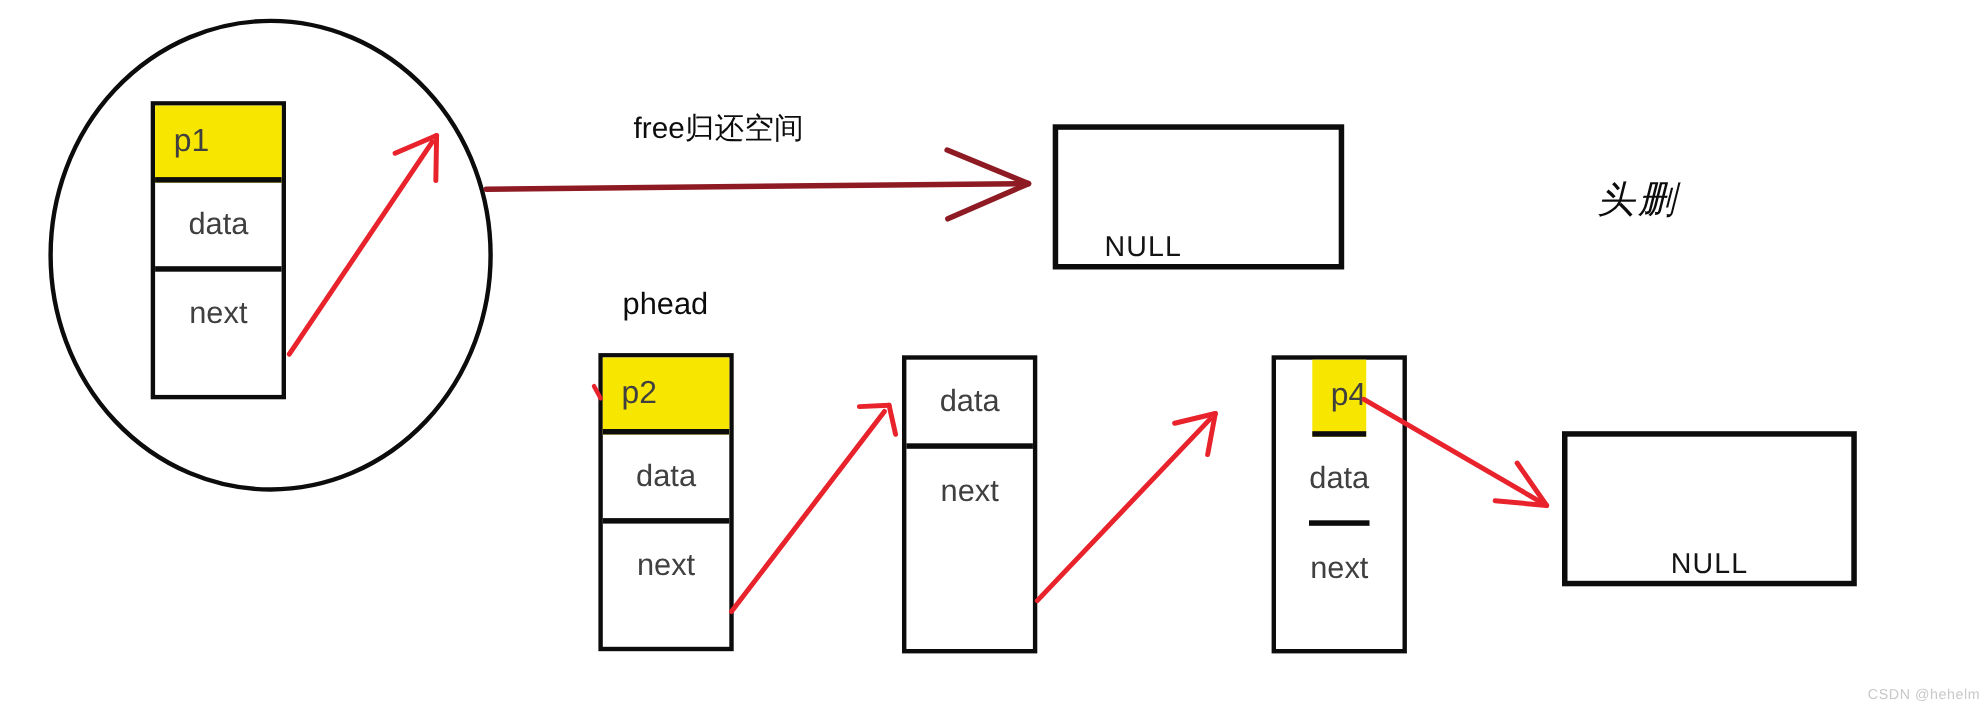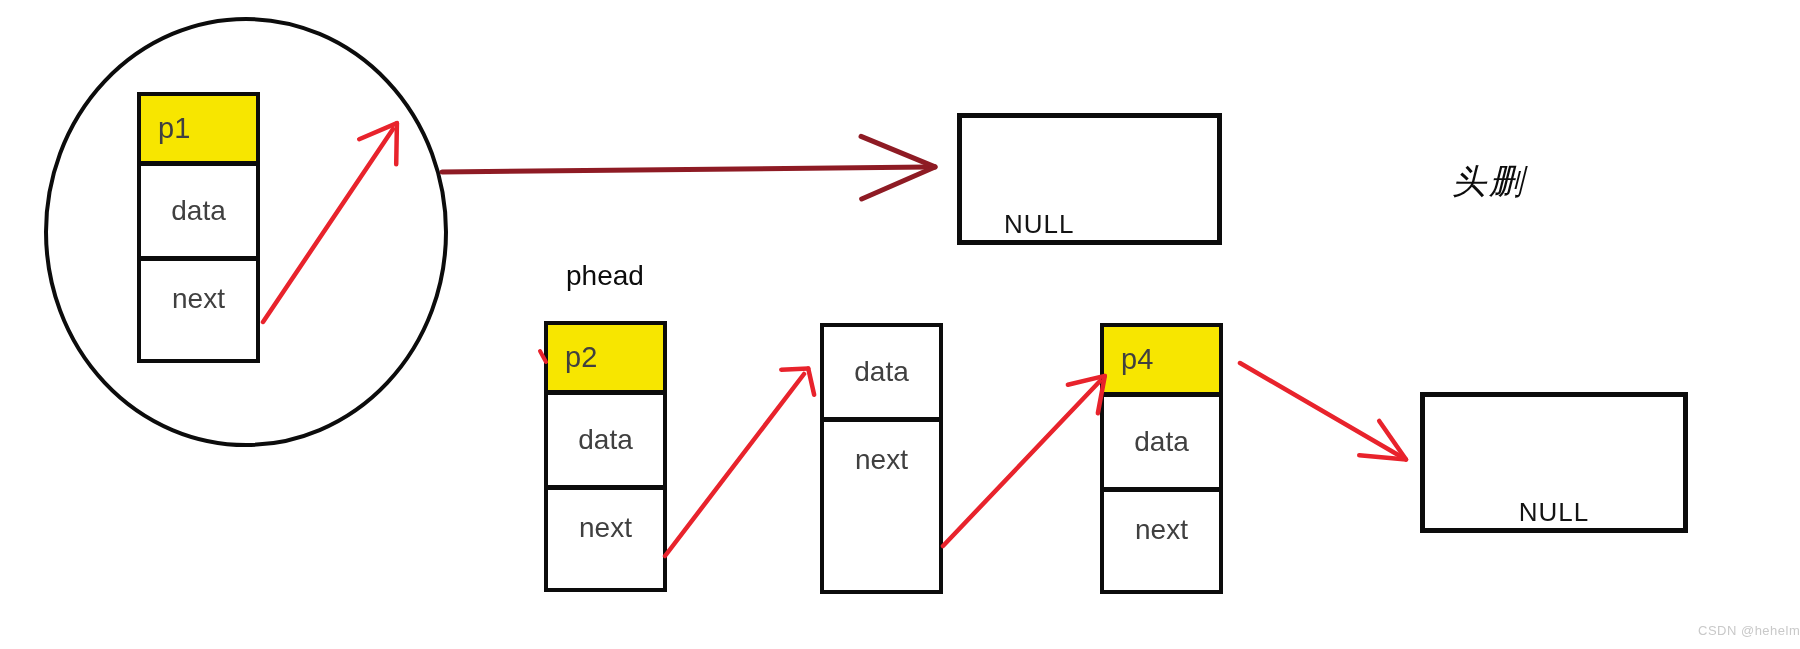--- a/index.html
+++ b/index.html
@@ -58,6 +58,7 @@
 
 <div id="stage">
 
+  <div class="lbl" id="free-lbl">free归还空间</div>
   <div class="lbl" id="phead-lbl">phead</div>
   <div class="lbl" id="title-lbl">头删</div>
   <div class="lbl" id="watermark">CSDN @hehelm</div>

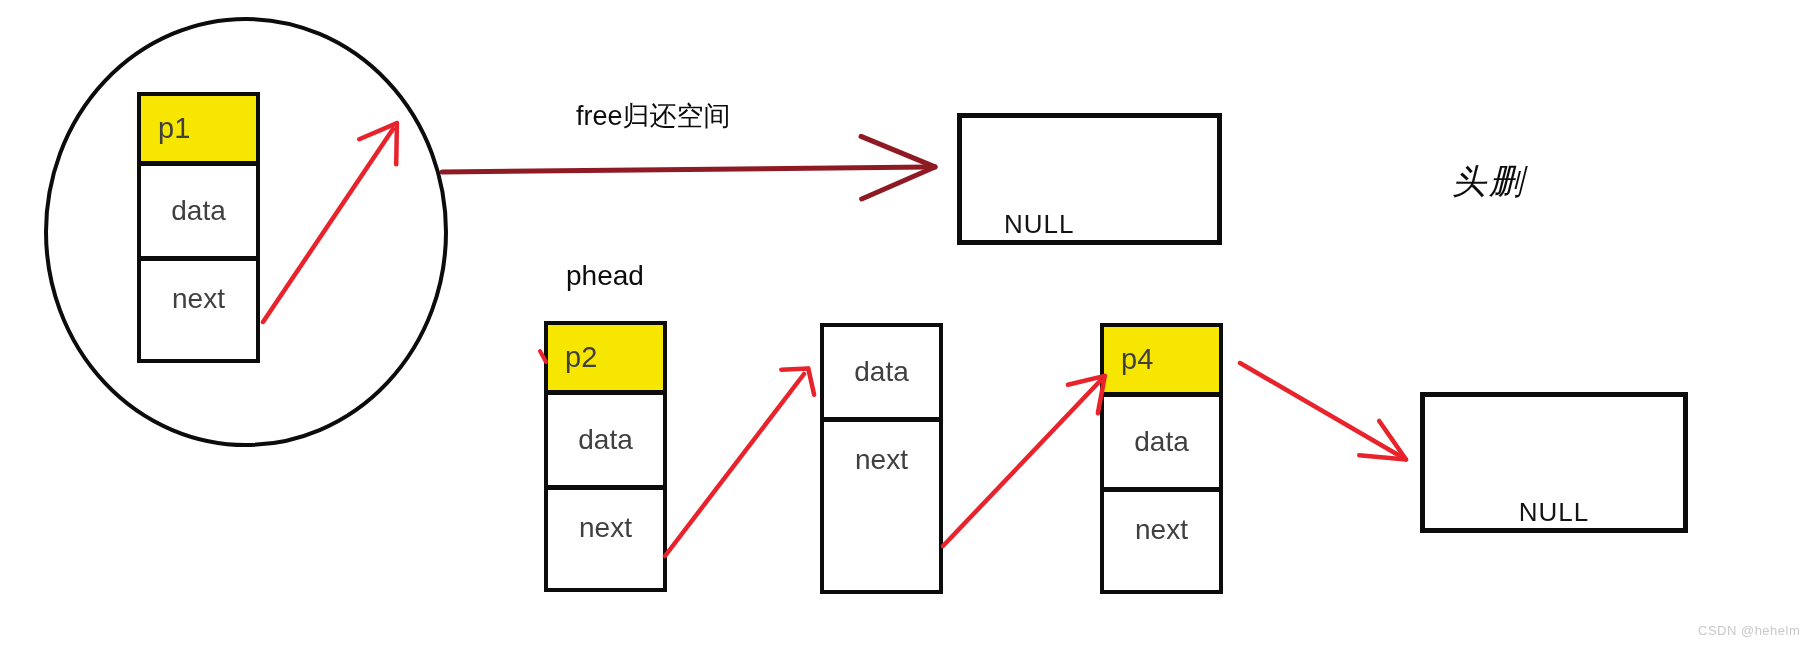--- a/index.html
+++ b/index.html
@@ -33,7 +33,7 @@
     border-bottom:5px solid var(--ink_black,#0c0c0c);
     justify-content:flex-start;padding-left:17px;font-size:29px;
   }
-  .cell.data{height:95px;border-bottom:5px solid var(--ink_black,#0c0c0c);}
+  .cell.data{height:81px;border-bottom:5px solid var(--ink_black,#0c0c0c);}
   .cell.next{height:75px;}
   #node-p1{left:137px;top:92px;}
   #node-p2{left:544px;top:321px;}

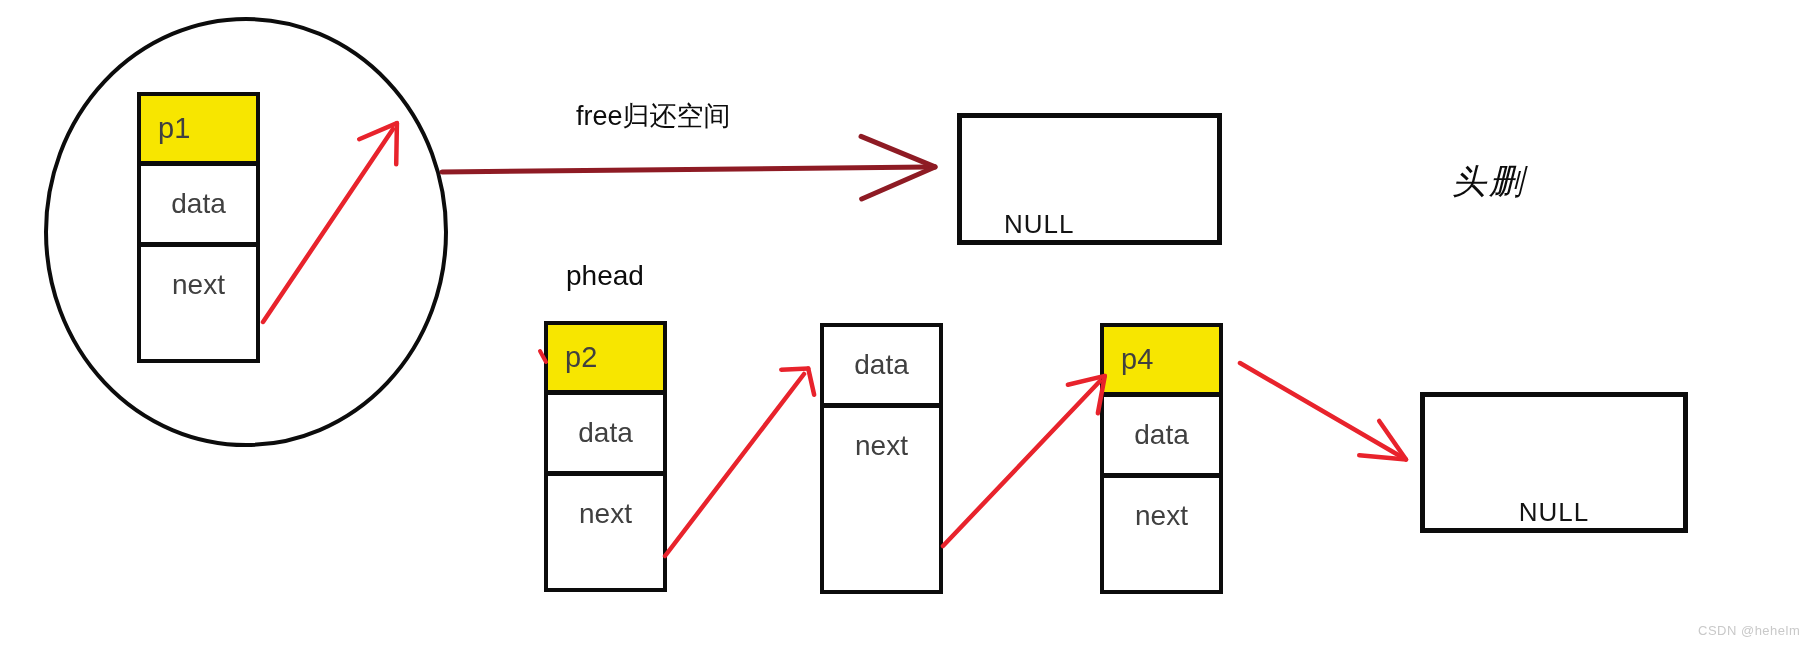--- a/index.html
+++ b/index.html
@@ -38,7 +38,7 @@
   #node-p1{left:137px;top:92px;}
   #node-p2{left:544px;top:321px;}
   #node-p3{left:820px;top:323px;}
-  #node-p4{left:1100px;top:323px;}
+  #node-p4{left:1156px;top:323px;align-items:center;}
 
   
   .nullbox{

